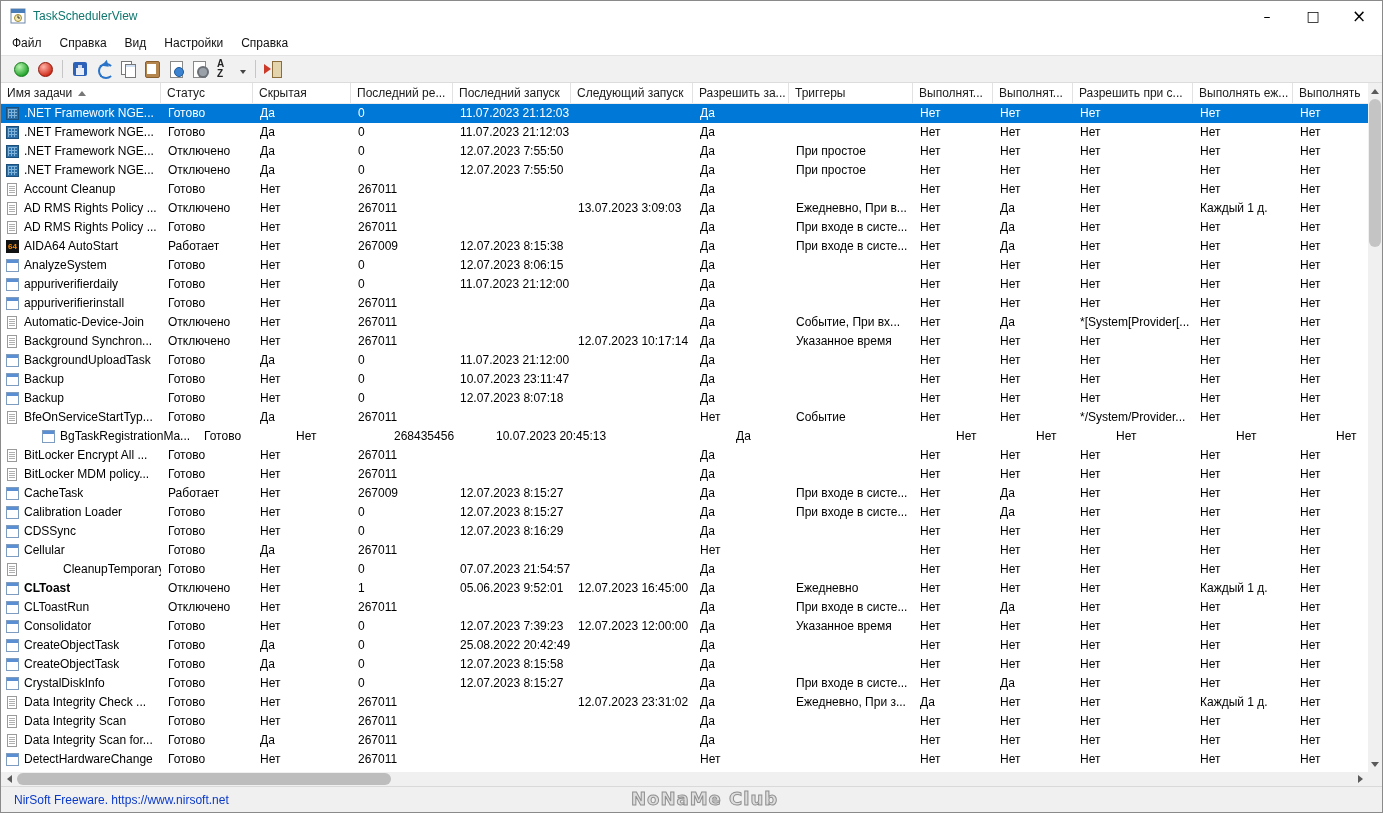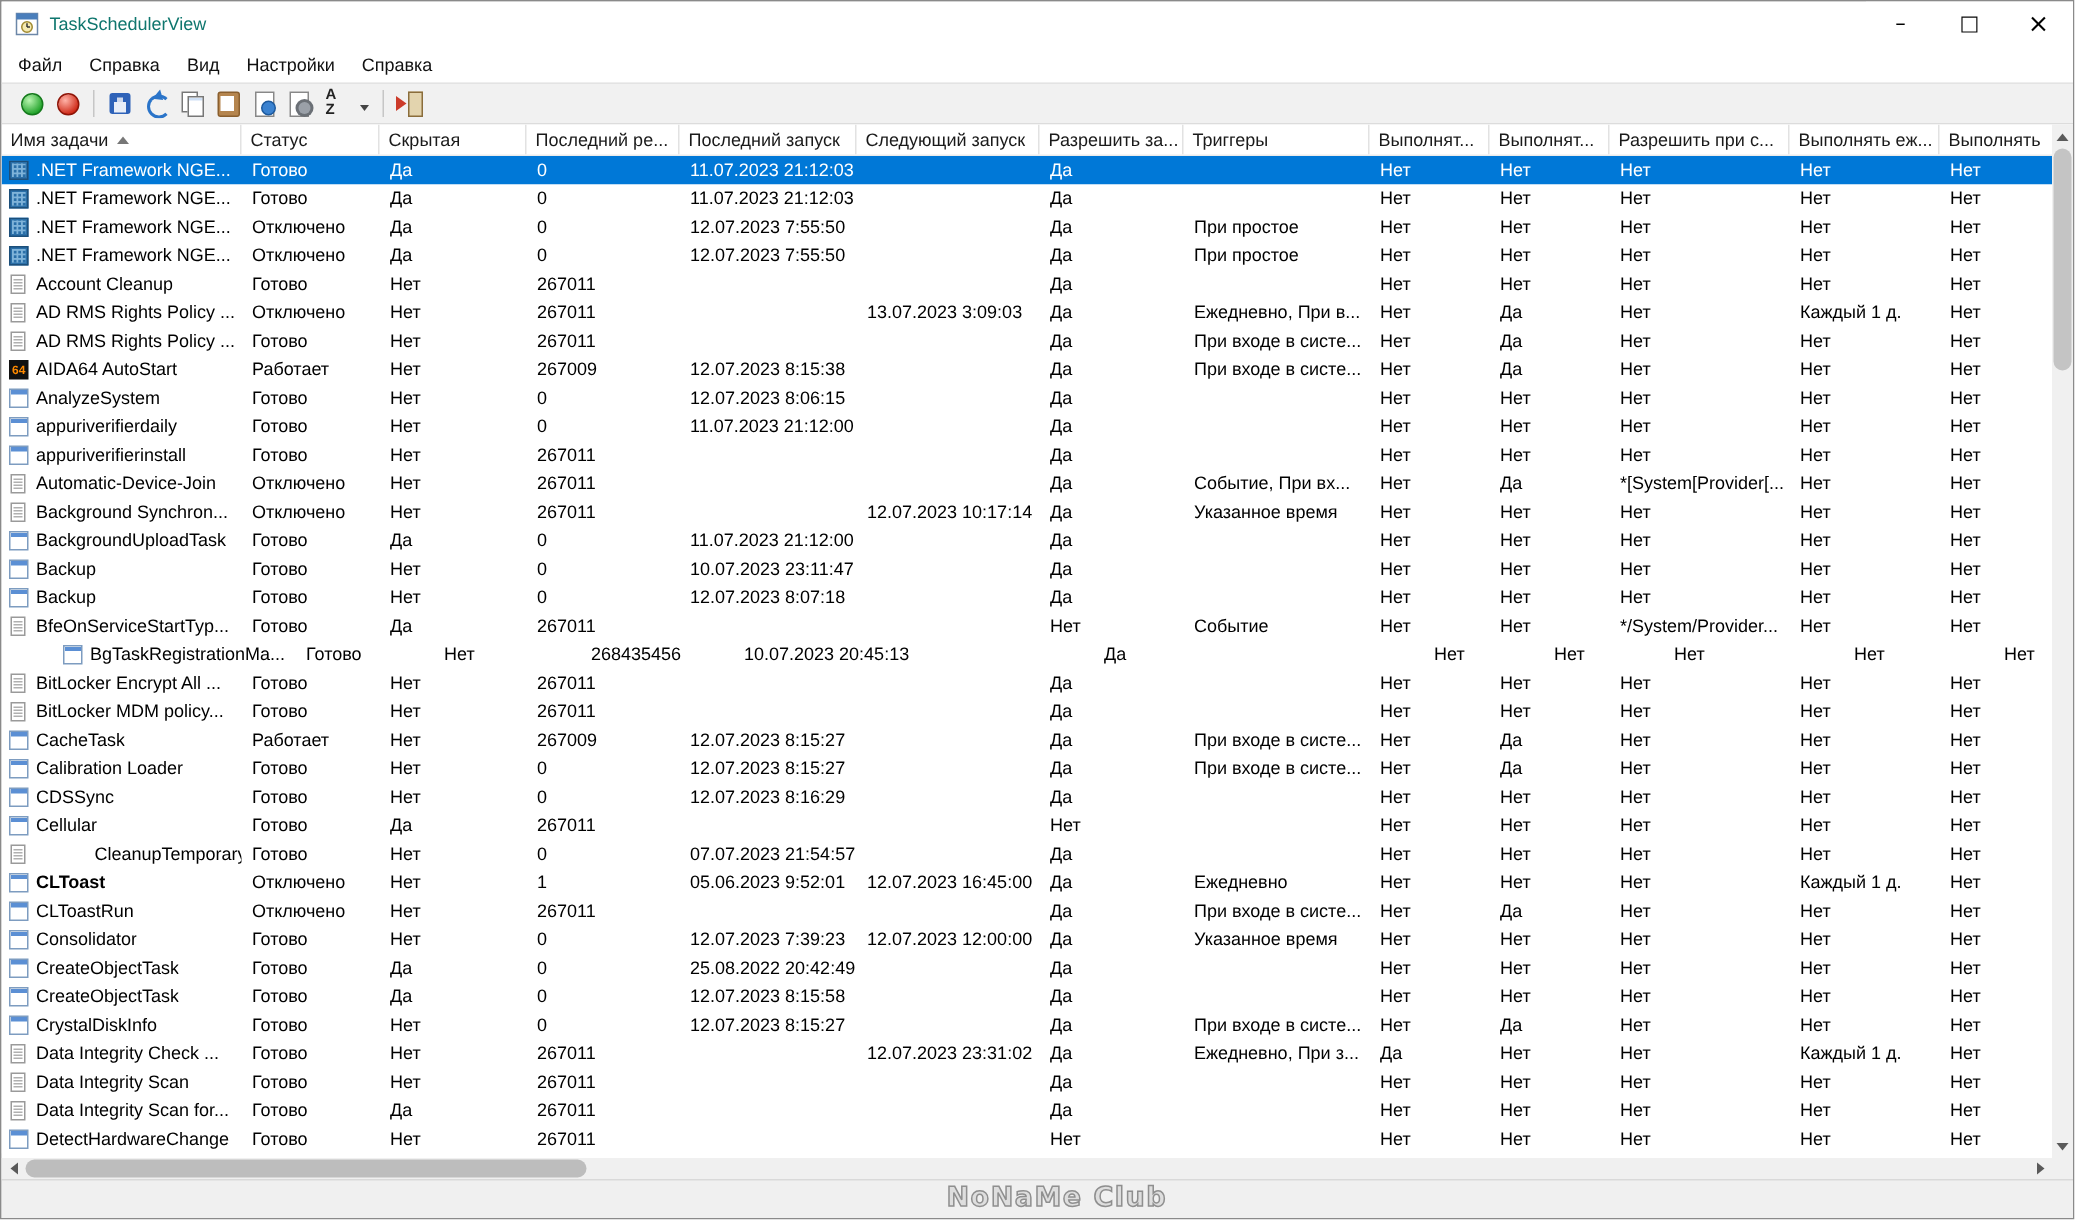--- a/index.html
+++ b/index.html
@@ -867,6 +867,9 @@
   <div class="scroll-corner"></div>
 
   <div class="statusbar">
+    <div class="sb-panel2">
+      <span class="sb-link">NirSoft Freeware. https://www.nirsoft.net</span>
+    </div>
   </div>
 
   <div class="watermark">NoNaMe Club</div>

